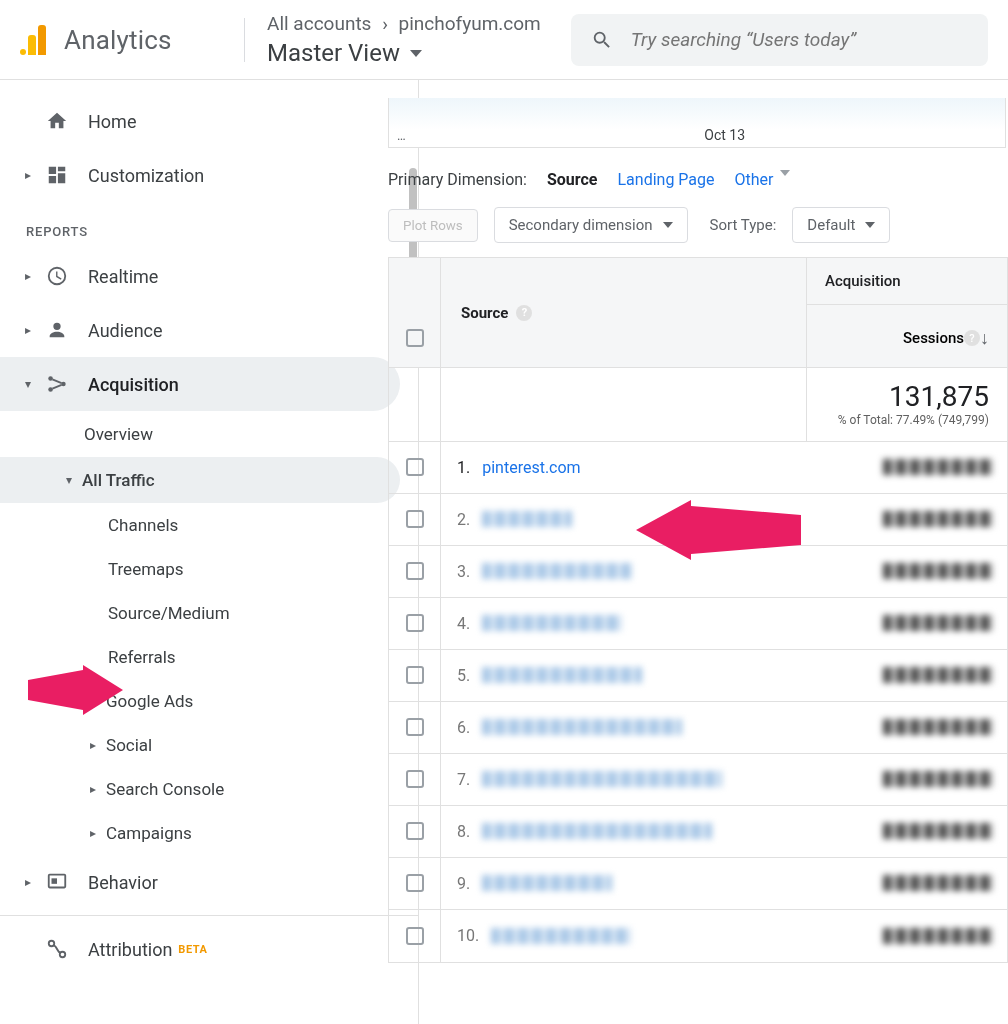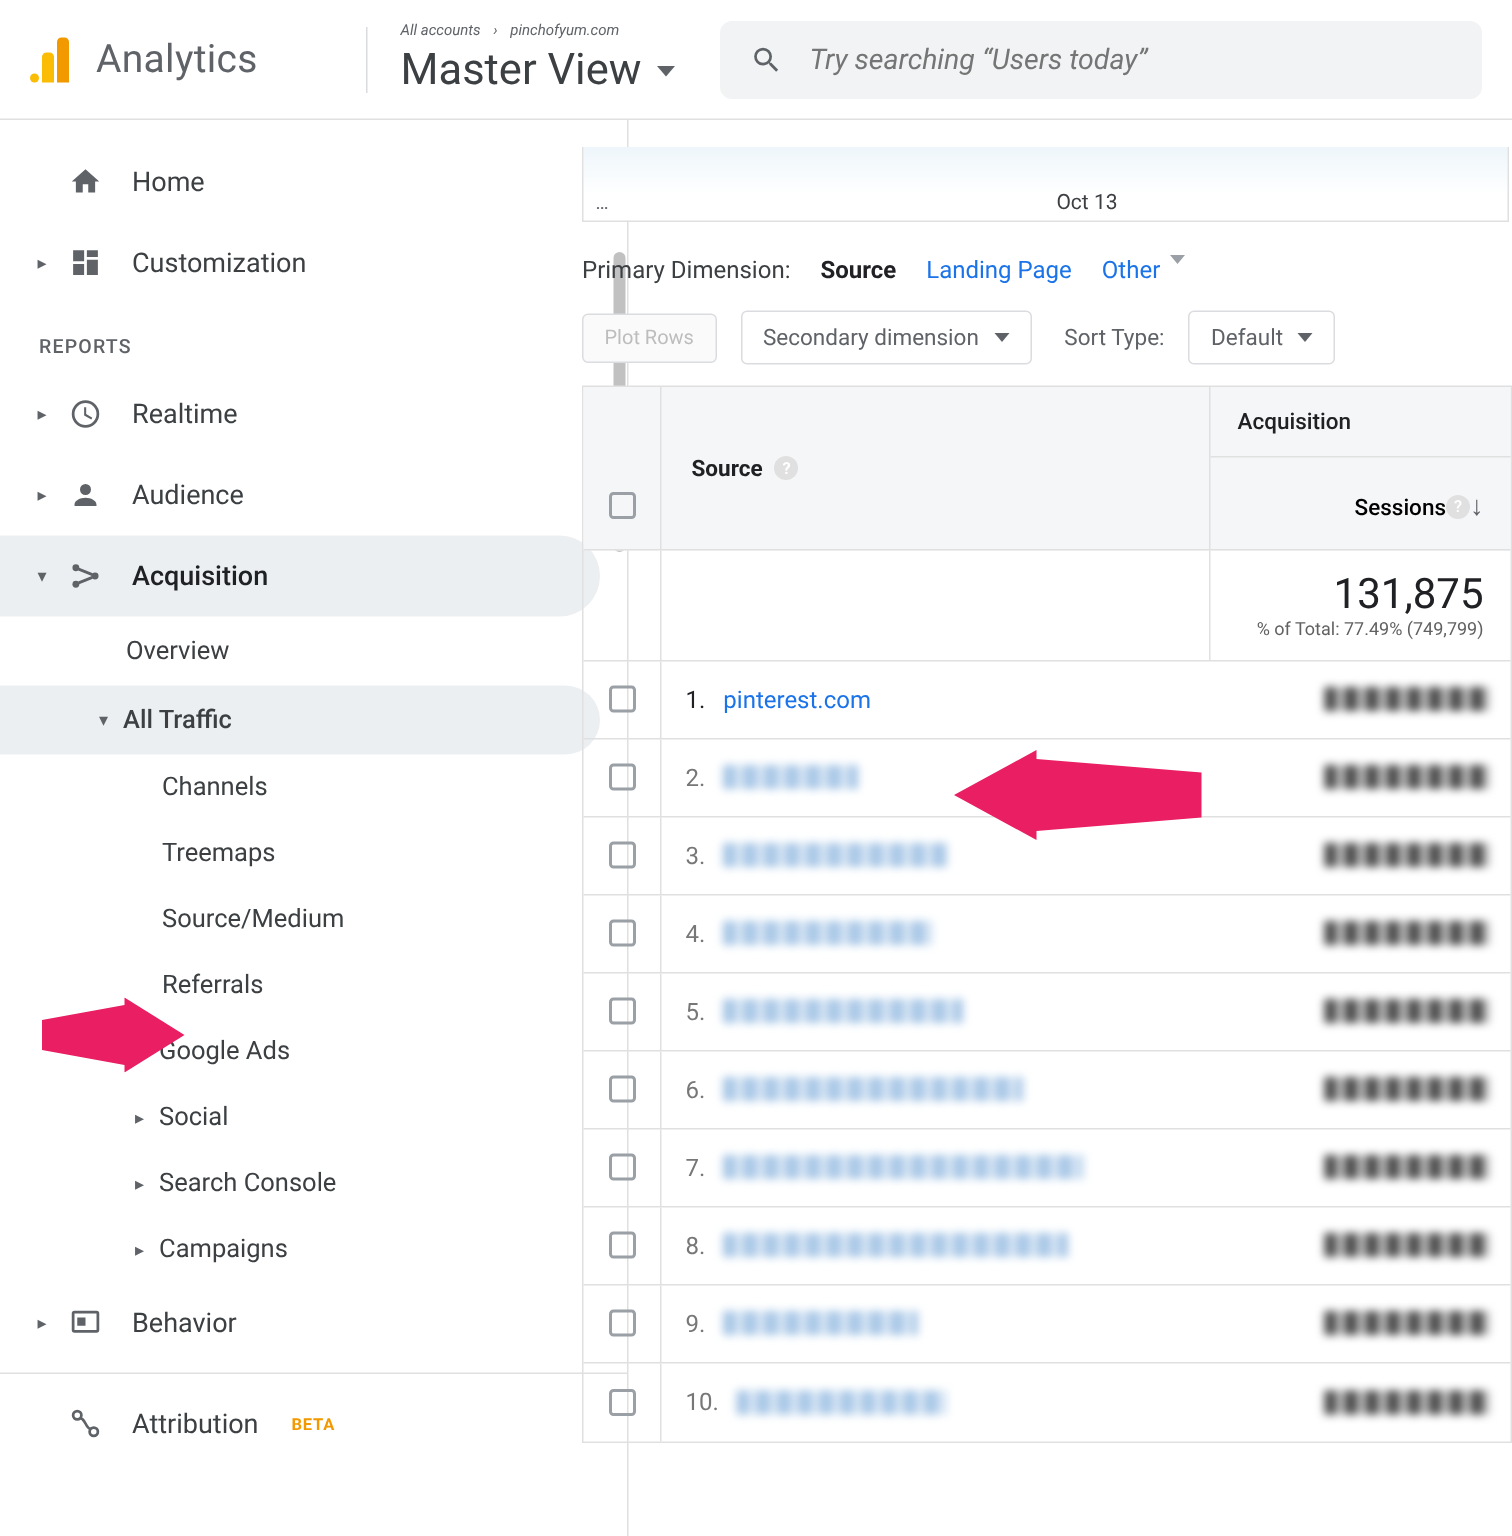--- a/index.html
+++ b/index.html
@@ -19,7 +19,7 @@
 .brand { font-size: 26px; color: #5f6368; letter-spacing: .2px; }
 .vdiv { width:1px; height:44px; background:#dadce0; margin:0 22px 0 6px; }
 .view-sel { display:flex; flex-direction:column; justify-content:center; }
-.breadcrumb { font-size: 10px; color:#5f6368;font-style:italic; }
+.breadcrumb { font-size: 19px; color:#5f6368; }
 .breadcrumb .chev { margin: 0 6px; color:#5f6368; }
 .view-name { display:flex; align-items:center; font-size:29px; color:#3c4043; margin-top:4px; cursor:pointer; }
 .view-name .tri { margin-left:10px; border-left:6px solid transparent; border-right:6px solid transparent; border-top:7px solid #5f6368; }

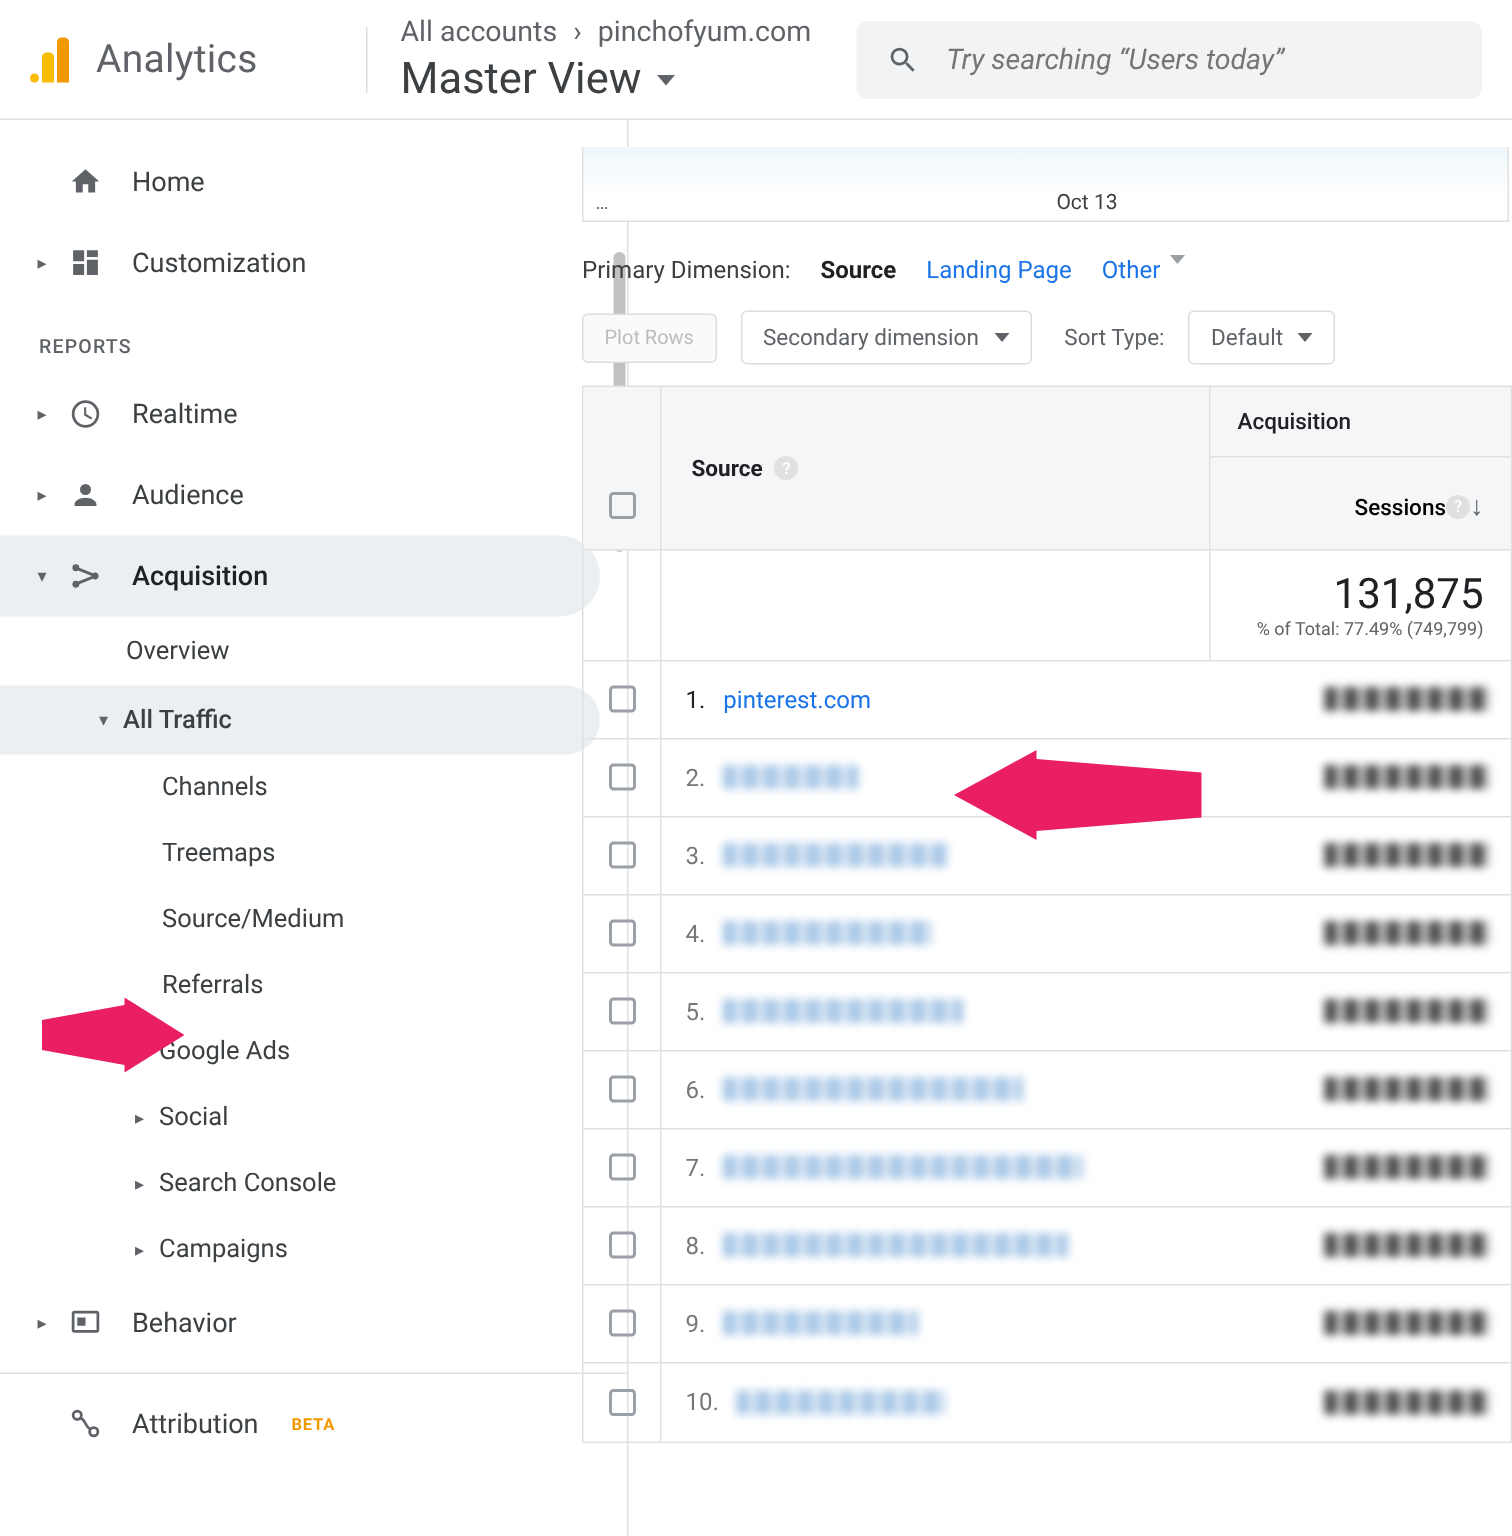--- a/index.html
+++ b/index.html
@@ -21,7 +21,7 @@
 .view-sel { display:flex; flex-direction:column; justify-content:center; }
 .breadcrumb { font-size: 19px; color:#5f6368; }
 .breadcrumb .chev { margin: 0 6px; color:#5f6368; }
-.view-name { display:flex; align-items:center; font-size:29px; color:#3c4043; margin-top:4px; cursor:pointer; }
+.view-name { display:flex; align-items:center; font-size:24px; color:#3c4043; margin-top:4px; cursor:pointer; }
 .view-name .tri { margin-left:10px; border-left:6px solid transparent; border-right:6px solid transparent; border-top:7px solid #5f6368; }
 .search-box { flex:1; margin-left:30px; height:52px; background:#f1f3f4; border-radius:8px; display:flex; align-items:center; padding:0 20px; gap:18px; }
 .search-box svg { fill:#5f6368; }

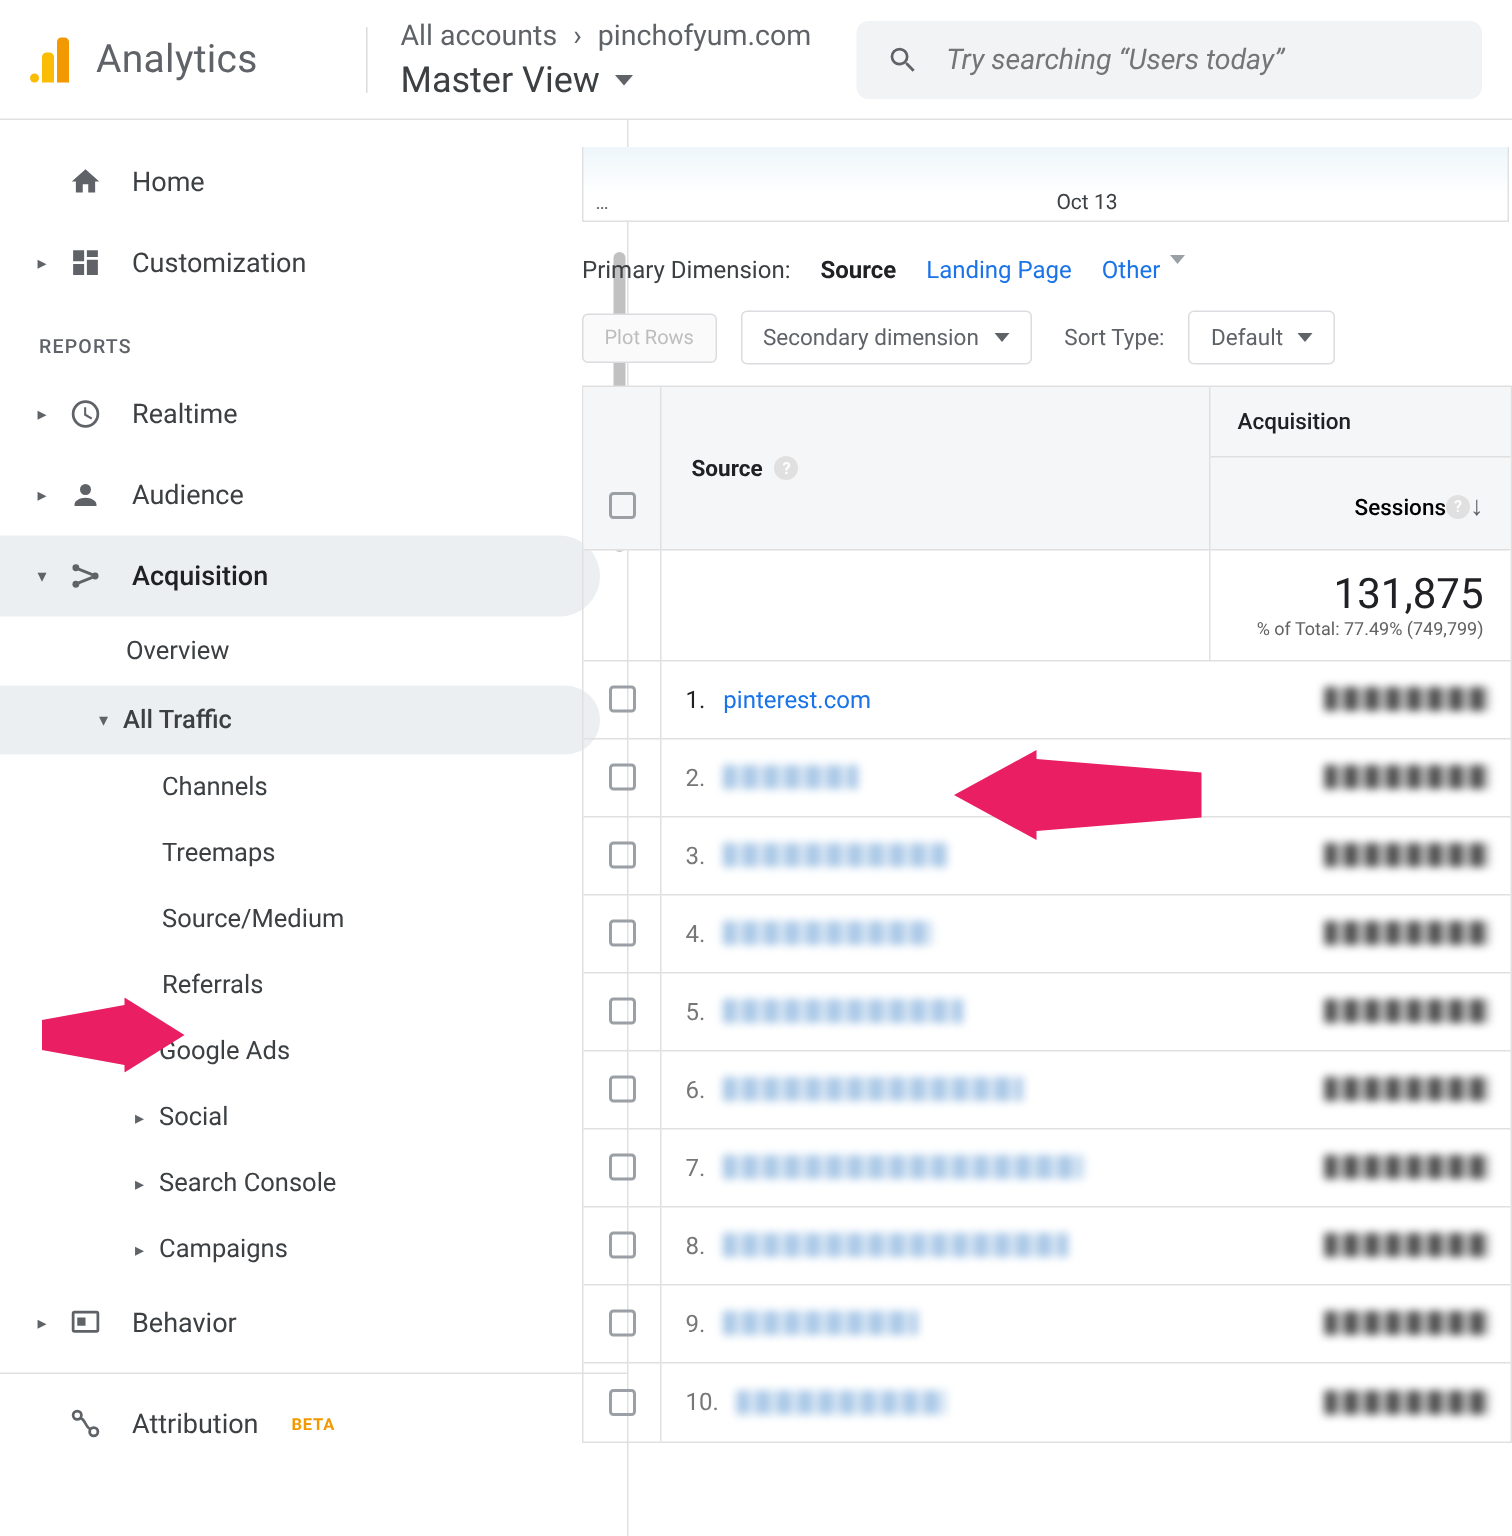--- a/index.html
+++ b/index.html
@@ -43,7 +43,7 @@
 .subexp { display:flex; align-items:center; height:44px; padding-left:90px; font-size:17px; color:#3c4043; cursor:pointer; }
 .subexp::before { content:"▸"; margin-right:10px; font-size:12px; color:#5f6368; }
 .hr { height:1px; background:#e0e0e0; margin:6px 0; }
-.badge-beta { font-size:11px; color:#f29900; font-weight:700; margin-left:22px; letter-spacing:.5px; }
+.badge-beta { font-size:11px; color:#f29900; font-weight:700; margin-left:6px; letter-spacing:.5px; }
 
 
 .main { position:absolute; top:80px; left:362px; right:0; bottom:0; padding:18px 0 0 26px; overflow:hidden; }

